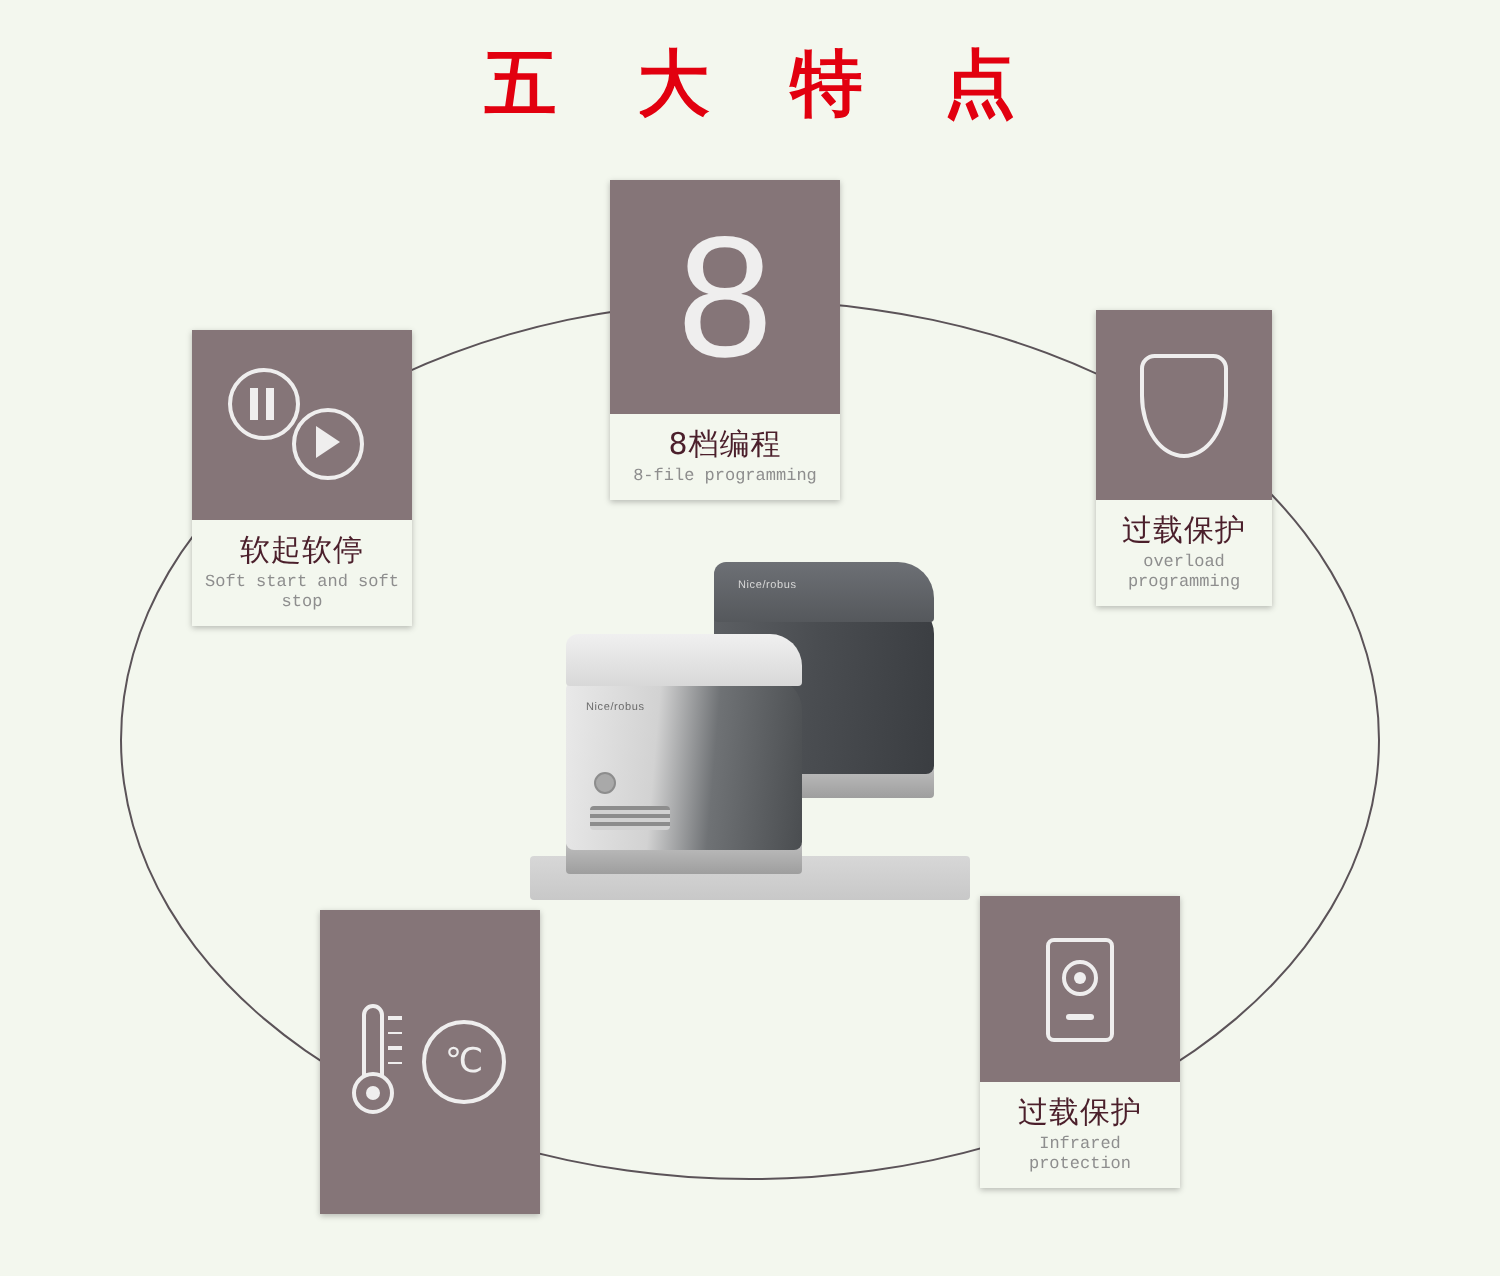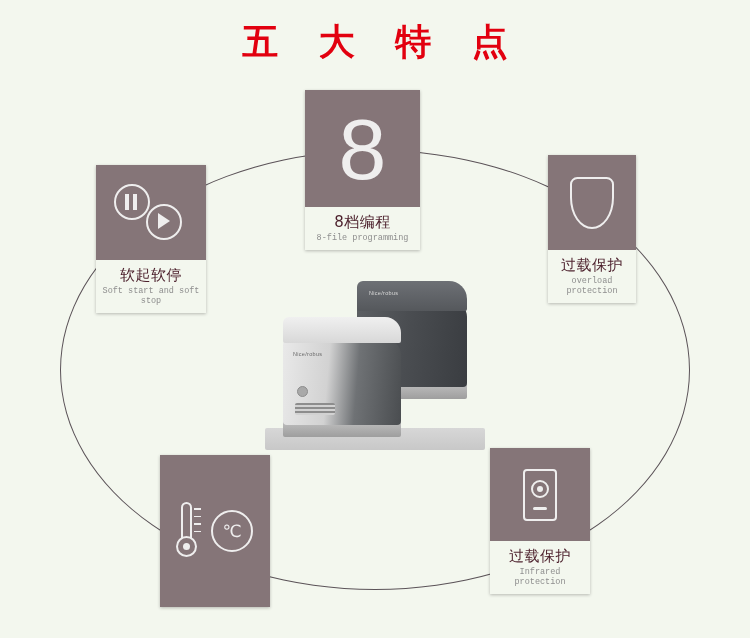--- a/index.html
+++ b/index.html
@@ -302,7 +302,7 @@
     </div>
     <div class="labels">
       <div class="cn">过载保护</div>
-      <div class="en">overload protection</div>
+      <div class="en">overload programming</div>
     </div>
   </div>
 

